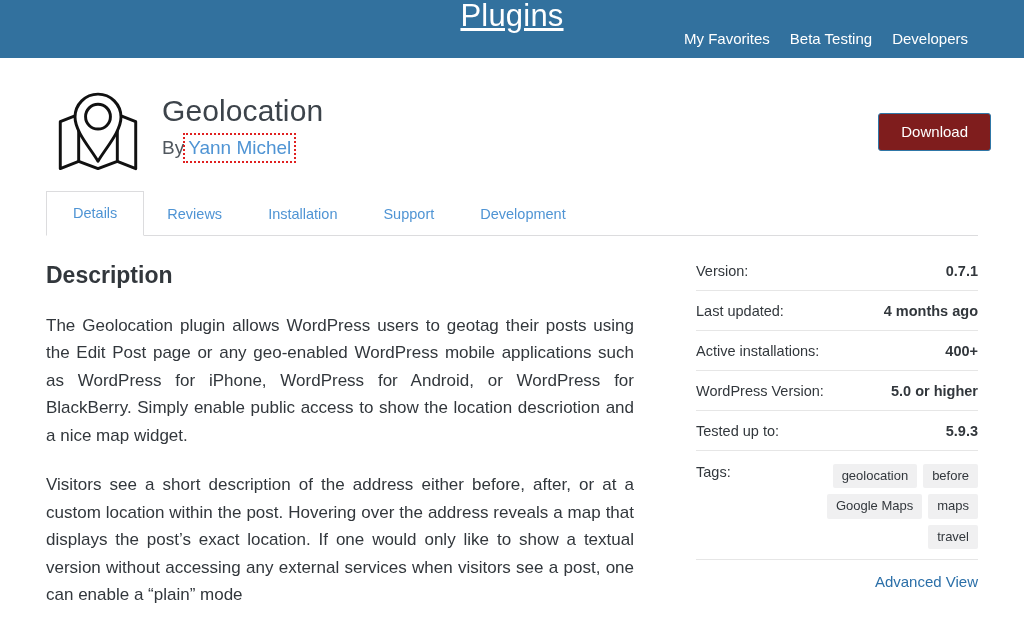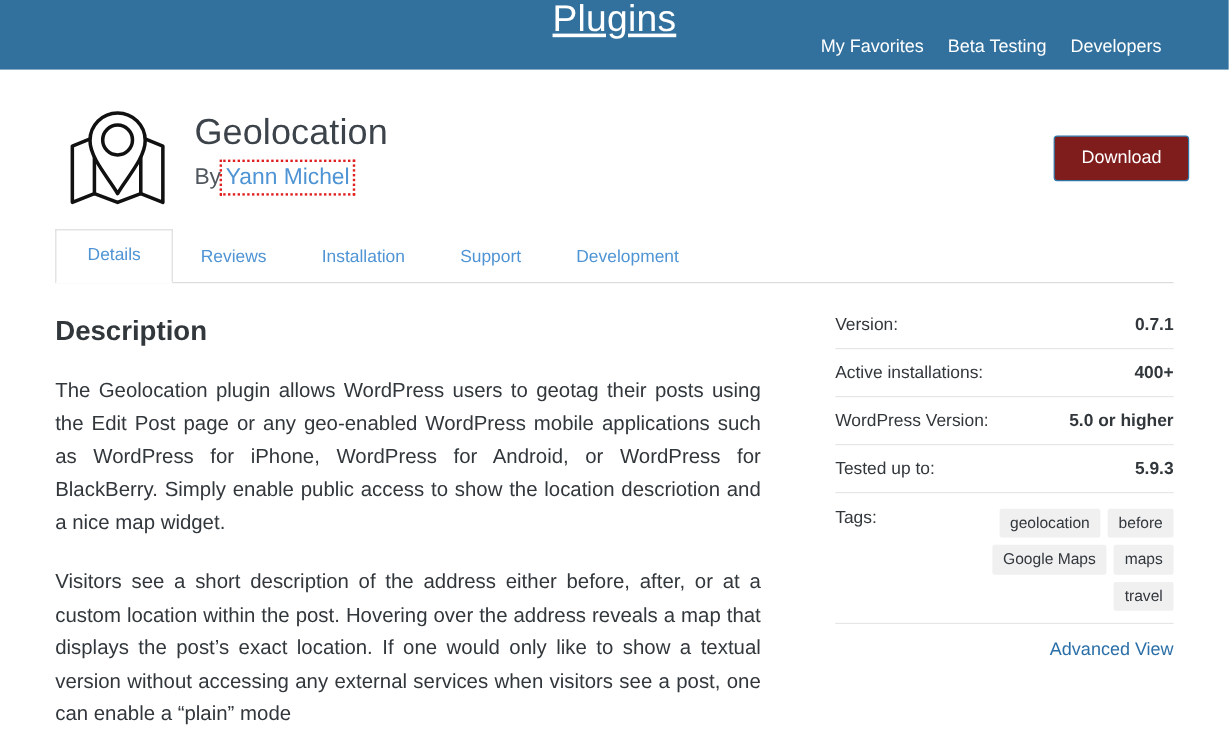--- a/index.html
+++ b/index.html
@@ -311,6 +311,10 @@
       <span class="meta-value">0.7.1</span>
     </div>
     <div class="meta-row">
+      <span class="meta-label">Last updated:</span>
+      <span class="meta-value">4 months ago</span>
+    </div>
+    <div class="meta-row">
       <span class="meta-label">Active installations:</span>
       <span class="meta-value">400+</span>
     </div>

